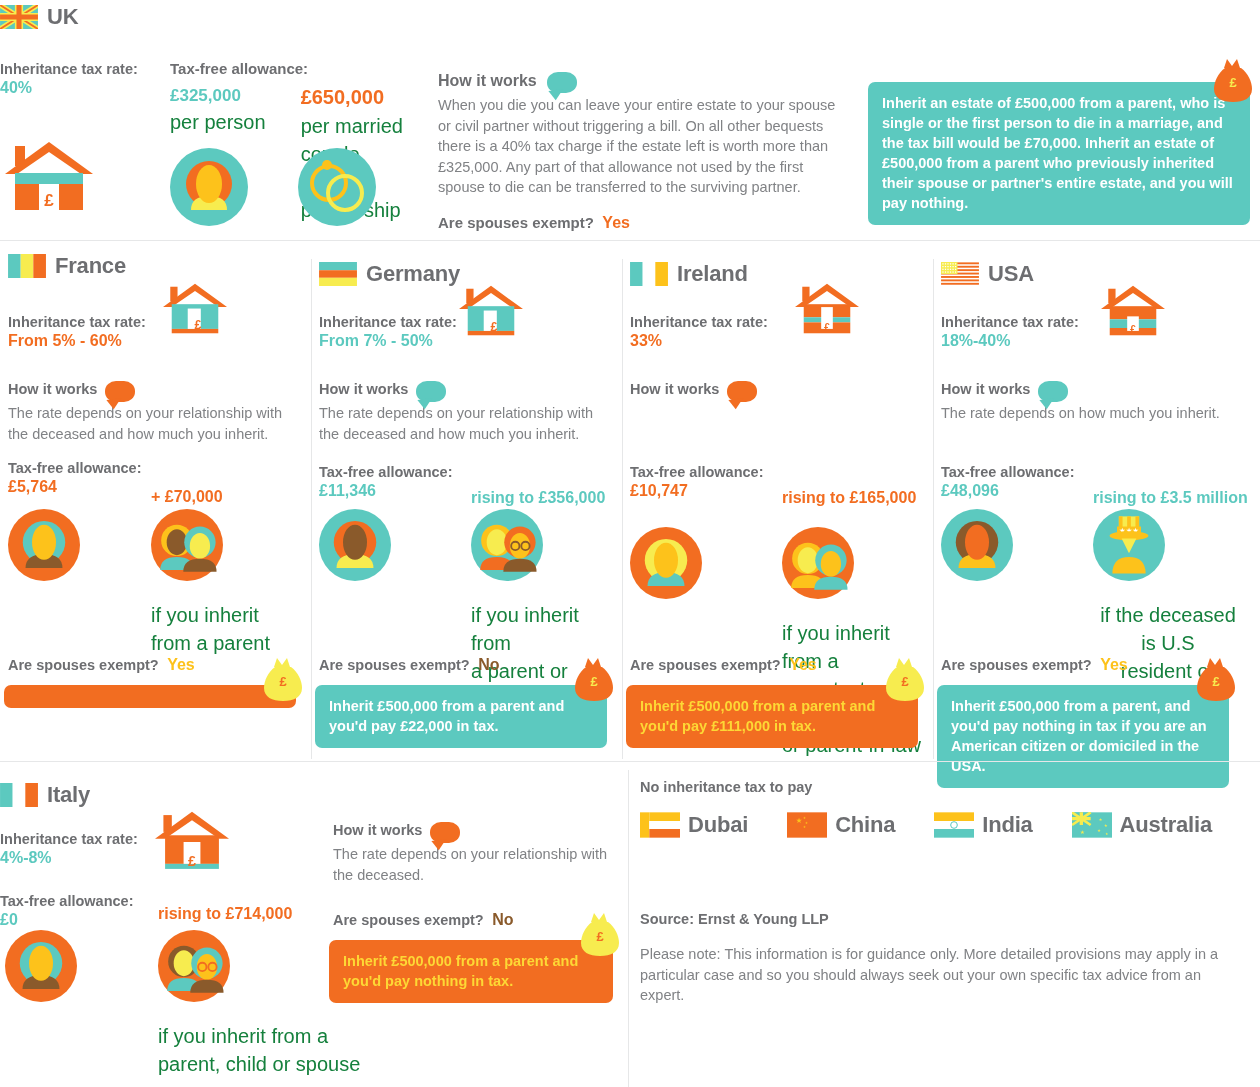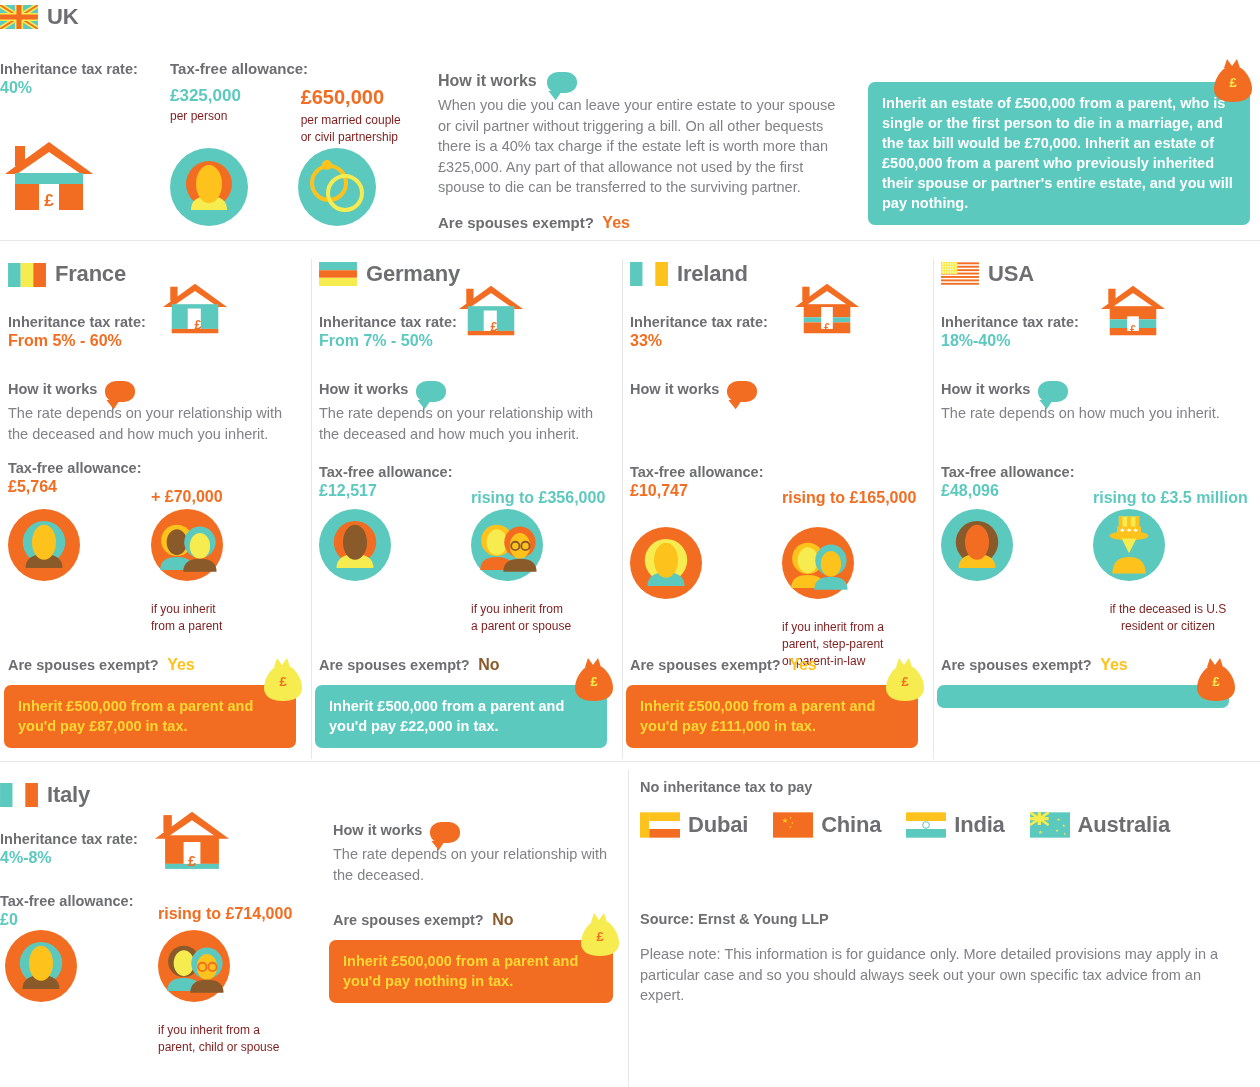--- a/index.html
+++ b/index.html
@@ -18,7 +18,7 @@
   .lbl { font-size:14.5px; font-weight:bold; color:#6d6e71; line-height:1.25; }
   .val { font-size:16px; font-weight:bold; line-height:1.25; }
   .body-txt { font-size:14.5px; color:#808285; line-height:1.42; }
-  .small-txt { font-size:12px; color:#7f1d1d; line-height:1.4; }
+  .small-txt { font-size:20px; color:#15803d; line-height:1.4; }
   .hiw { font-size:14.5px; font-weight:bold; color:#6d6e71; }
 
   

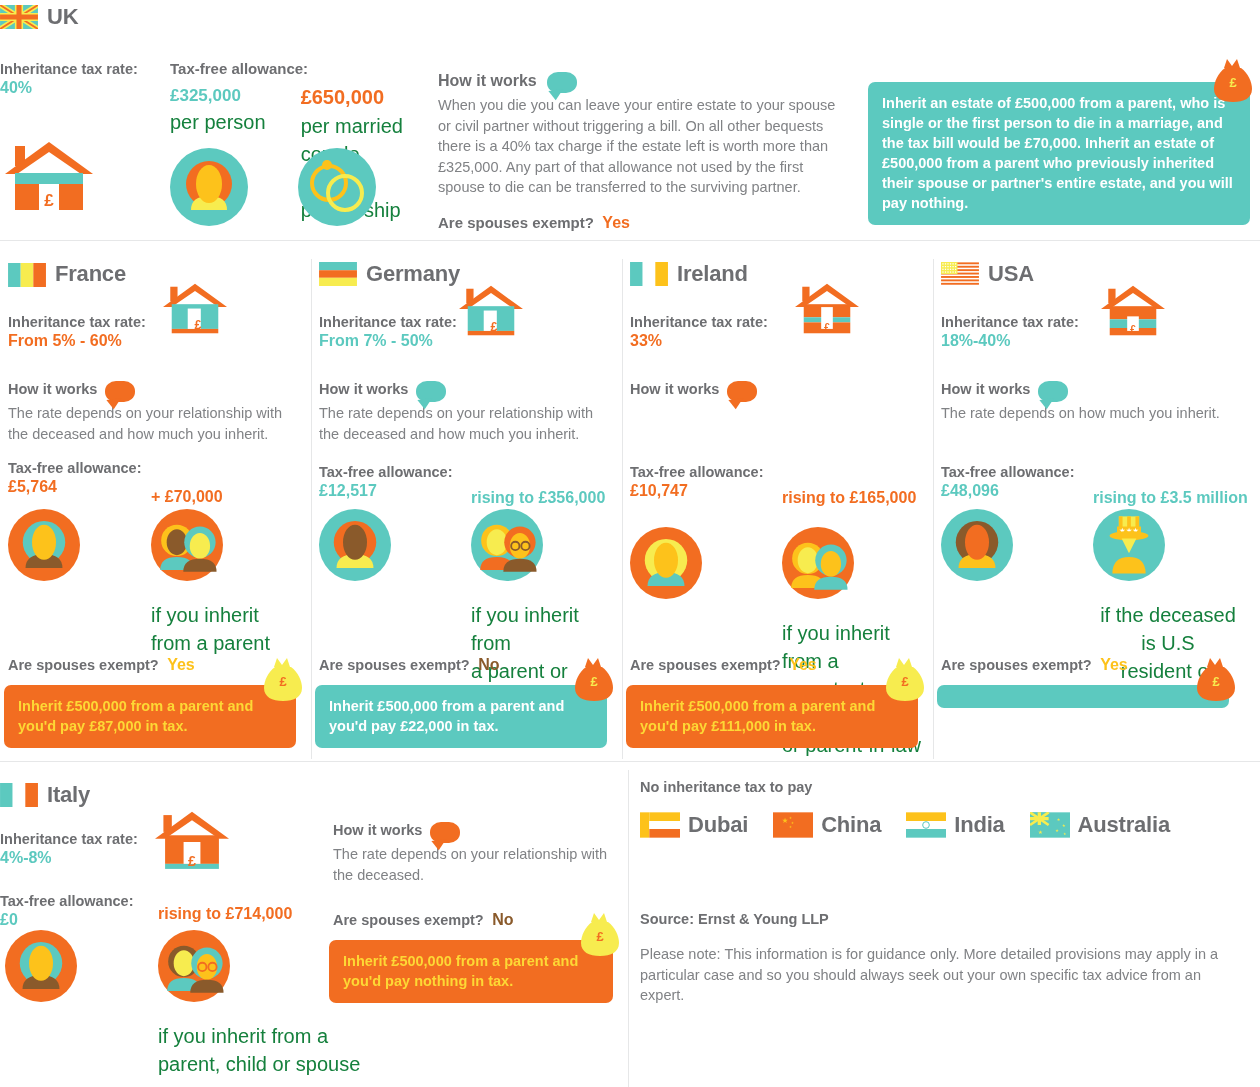--- a/index.html
+++ b/index.html
@@ -145,7 +145,7 @@
   <div class="vrule" style="left:622px;top:18px;height:500px;"></div>
   <div class="vrule" style="left:933px;top:18px;height:500px;"></div>
 <div class="col" style="left: 8px; width: 303px;">
-    <div class="country-head" style="position:absolute;left:0;top:20px;align-items:flex-end;">
+    <div class="country-head" style="position:absolute;left:0;top:12px;">
       <svg class="flag" viewBox="0 0 60 38">
           <rect width="20" height="38" fill="#5cc9bf"></rect>
           <rect x="20" width="20" height="38" fill="#f7ec4f"></rect>

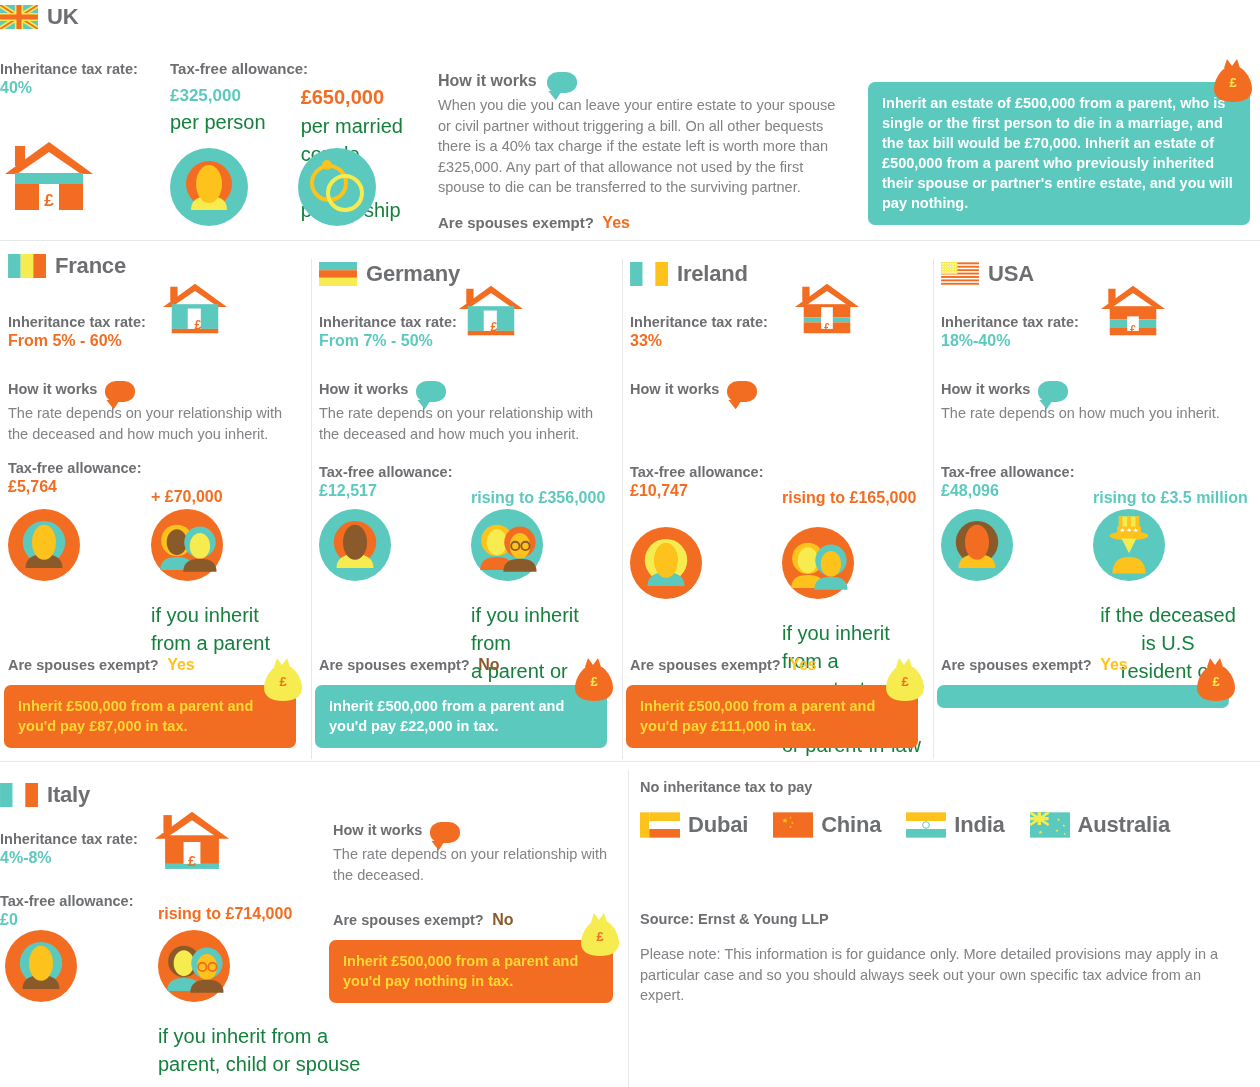--- a/index.html
+++ b/index.html
@@ -252,7 +252,7 @@
 
     <div style="position:absolute;left:0;top:222px;width:155px;">
       <div class="lbl">Tax-free allowance:</div>
-      <div class="val teal">£12,517</div>
+      <div class="val teal">£11,346</div>
     </div>
 
     <div class="val teal" style="position:absolute;left:152px;top:247px;white-space:nowrap;">rising to £356,000</div>

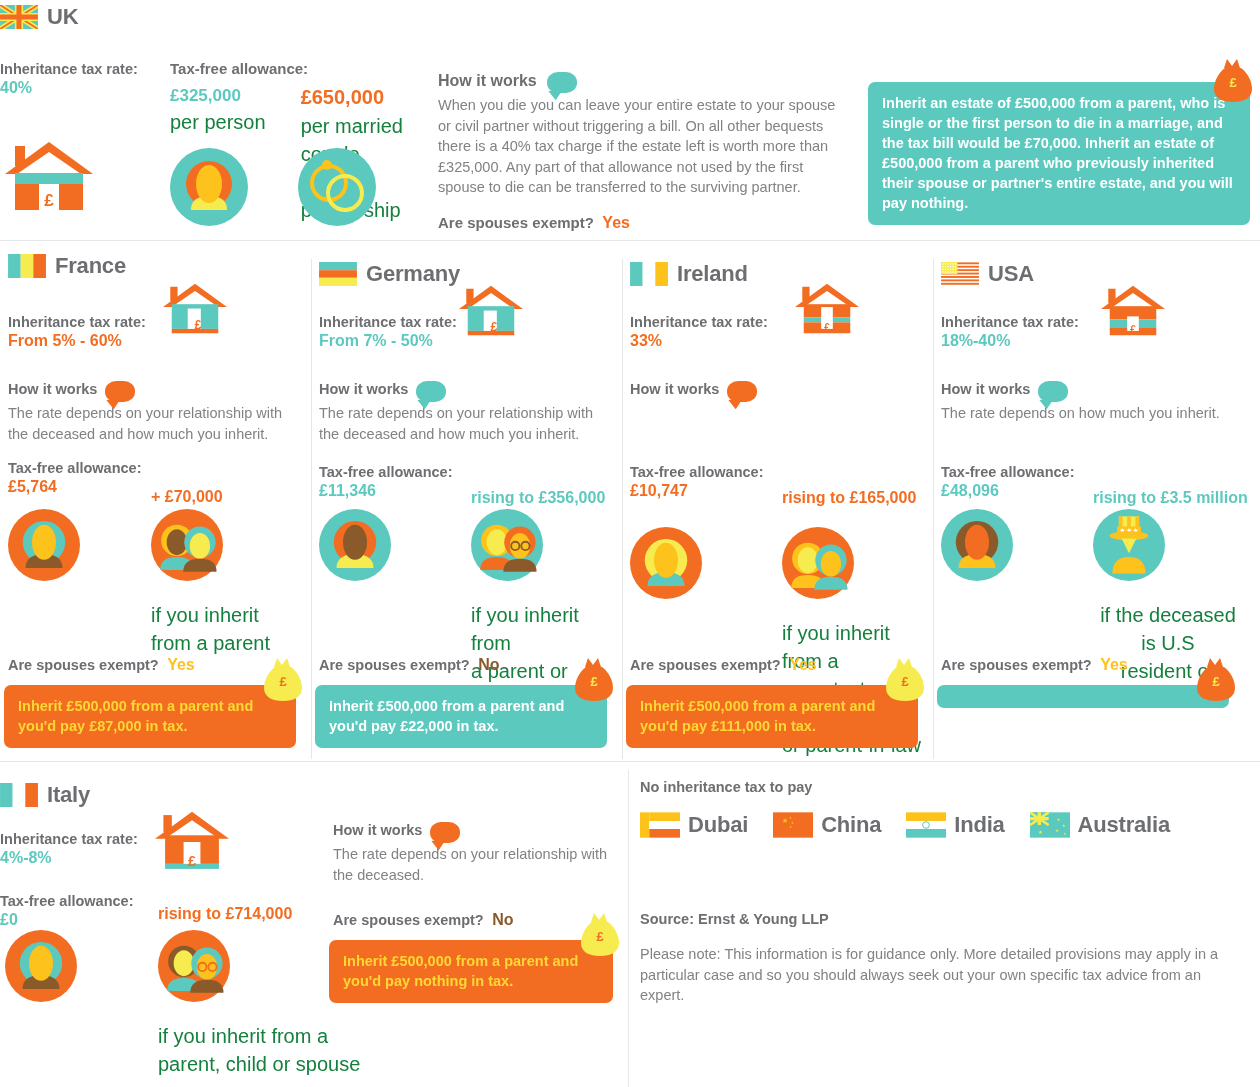--- a/index.html
+++ b/index.html
@@ -209,7 +209,6 @@
     </div>
 
     <div class="callout orange-c" style="position:absolute;left:-4px;top:444px;width:292px;">
-      <span>Inherit £500,000 from a parent and you'd pay £87,000 in tax.</span>
       <div class="bag" style="right:-8px;top:-28px;">
     <svg viewBox="0 0 42 46" width="42" height="46">
       <path d="M15 1 l5 7 l5 -7 l3 9 l-16 0 z" fill="#f7ec4f"></path>

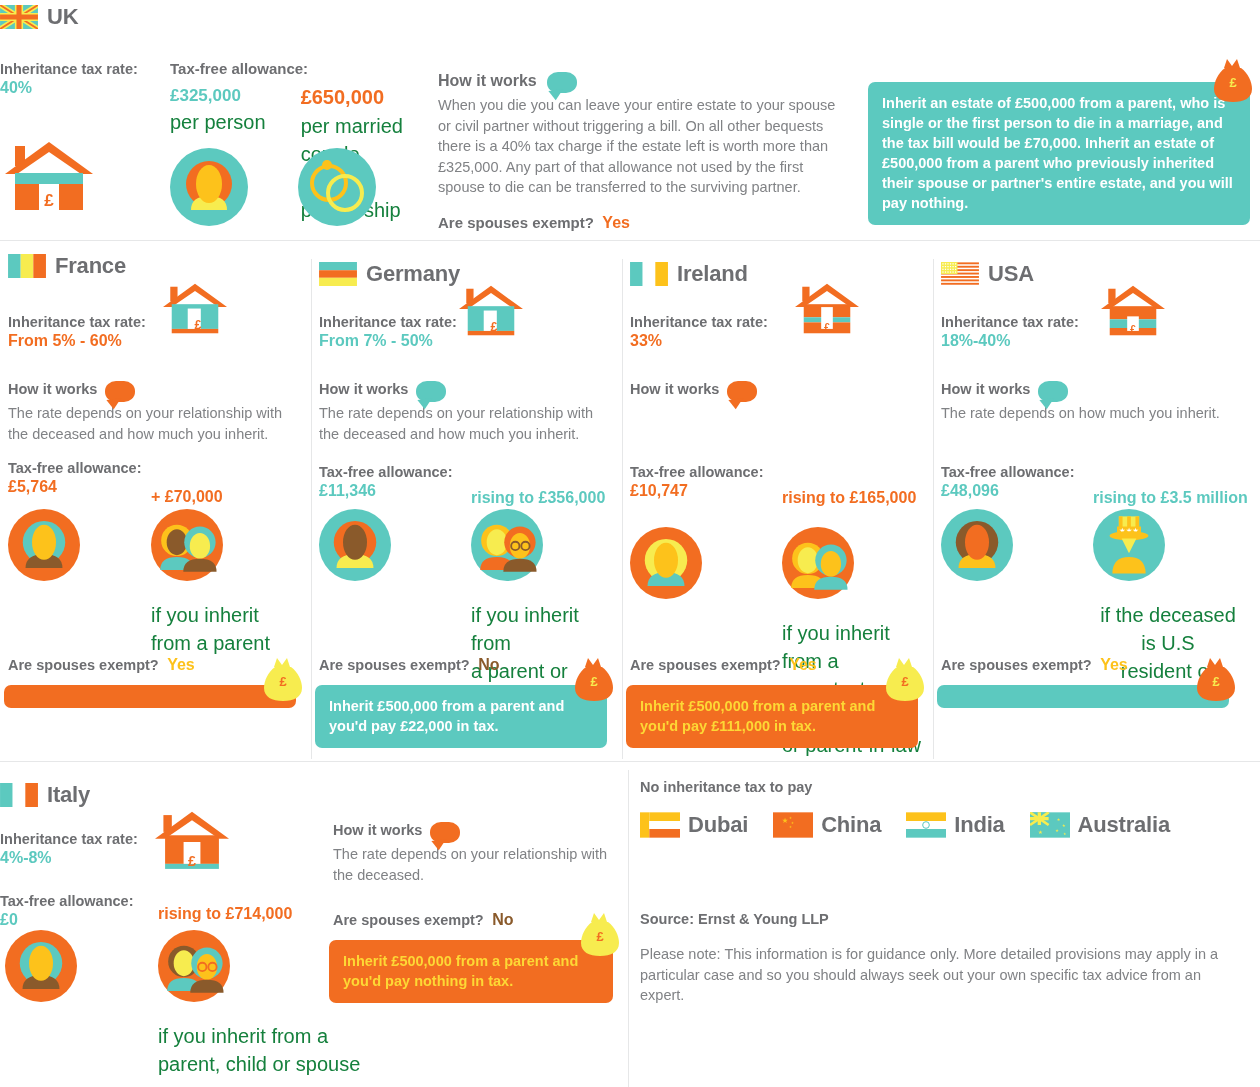--- a/index.html
+++ b/index.html
@@ -465,6 +465,7 @@
     </div>
 
     <div class="callout teal-c" style="position:absolute;left:-4px;top:444px;width:292px;">
+      <span>Inherit £500,000 from a parent, and you'd pay nothing in tax if you are an American citizen or domiciled in the USA.</span>
       <div class="bag" style="right:-8px;top:-28px;">
     <svg viewBox="0 0 42 46" width="42" height="46">
       <path d="M15 1 l5 7 l5 -7 l3 9 l-16 0 z" fill="#f26d21"></path>

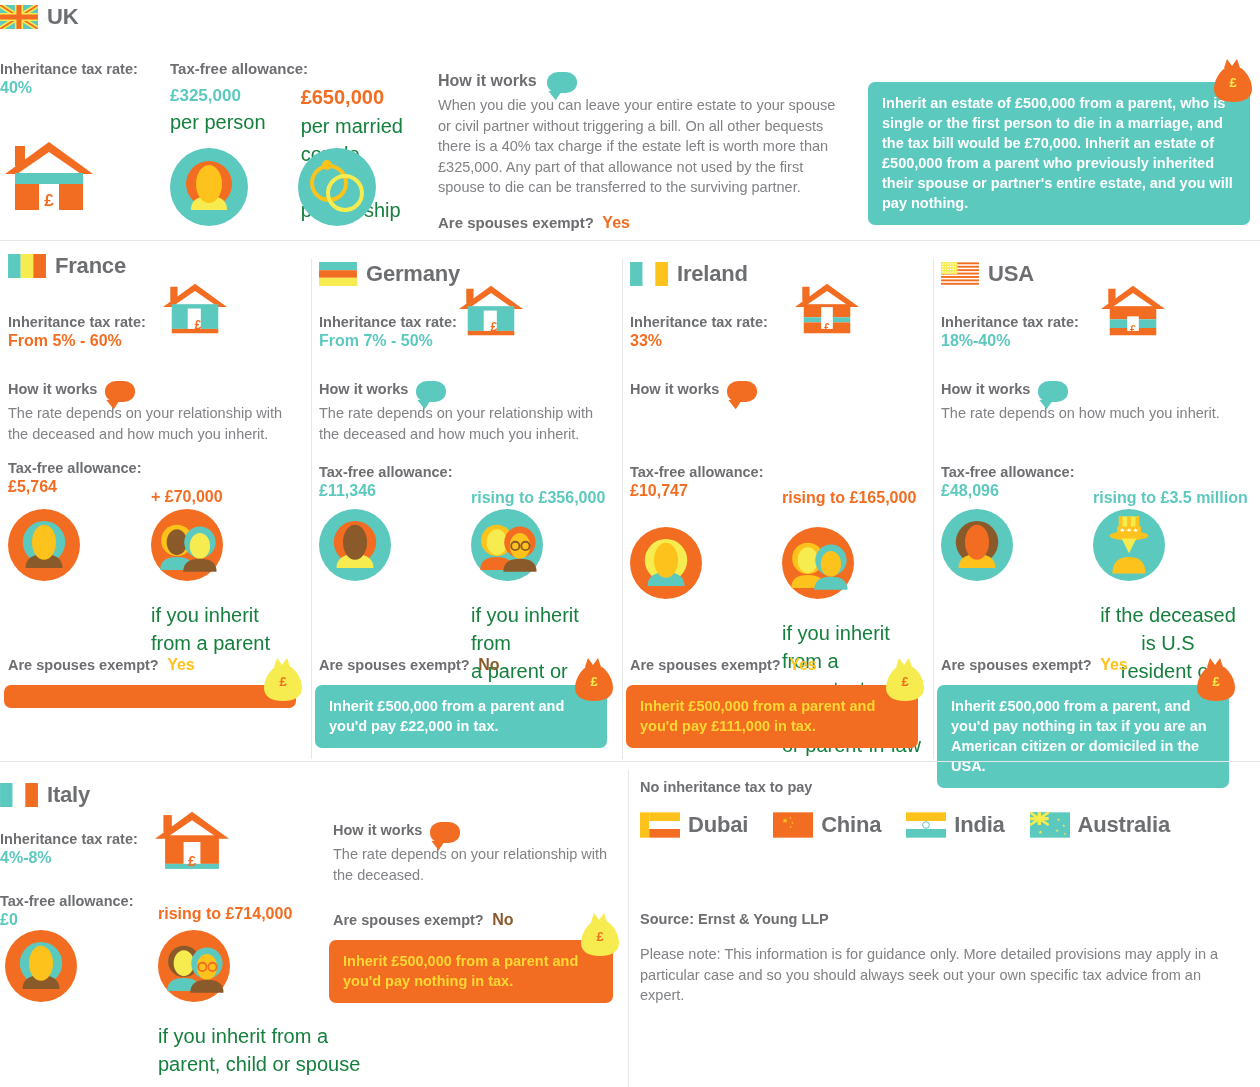--- a/index.html
+++ b/index.html
@@ -559,7 +559,7 @@
 
   <div style="position:absolute;left:640px;top:16px;" class="lbl">No inheritance tax to pay</div>
 
-  <div id="notax-list" style="position:absolute;left:640px;top:50px;display:flex;gap:25px;align-items:center;">
+  <div id="notax-list" style="position:absolute;left:640px;top:50px;display:flex;gap:39px;align-items:center;">
       <div style="display: flex; align-items: center; gap: 8px;">
         <svg width="40" height="26" viewBox="0 0 60 38">
           <rect width="14" height="38" fill="#fdc21b"></rect>

